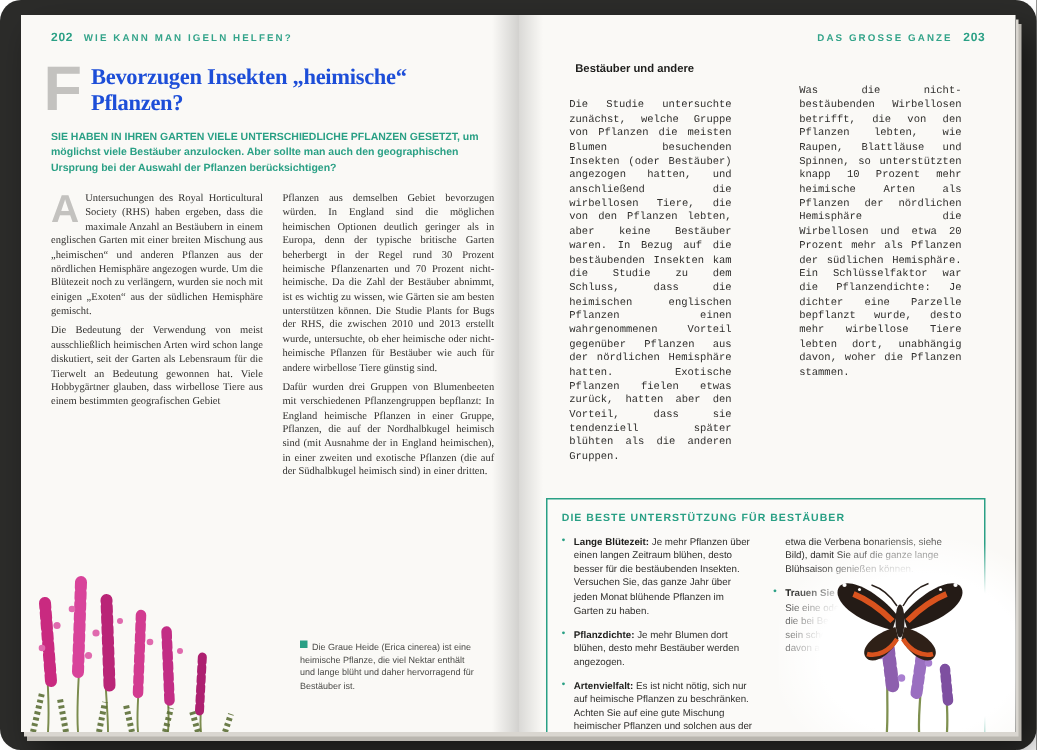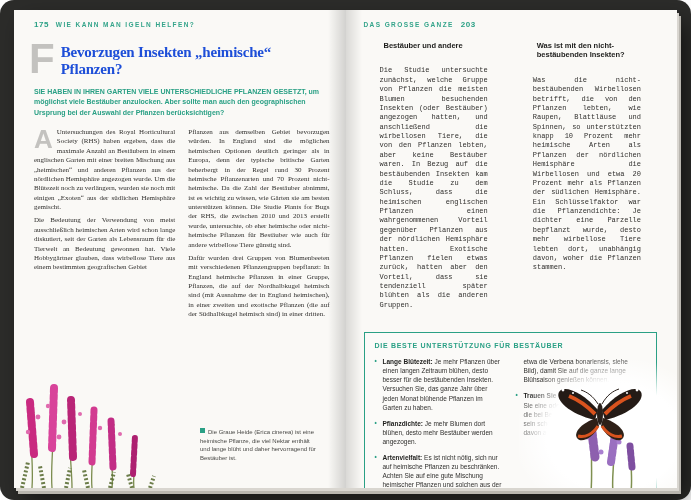--- a/index.html
+++ b/index.html
@@ -88,7 +88,7 @@
   <div class="page page-left">
     <div class="content">
       <div class="runhead">
-        <span class="folio">175</span>
+        <span class="folio">202</span>
         <span class="runtitle">Wie kann man Igeln helfen?</span>
       </div>
 

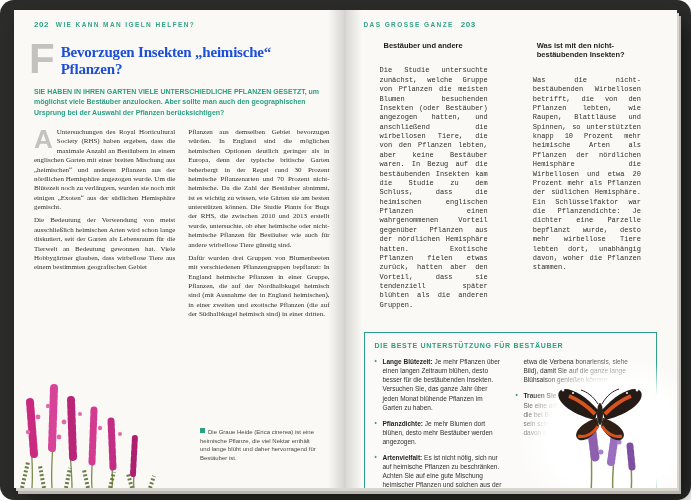--- a/index.html
+++ b/index.html
@@ -29,7 +29,7 @@
   .page-right .content{padding:10px 20px 0 18px;}
 
   .runhead{display:flex;align-items:baseline;gap:7px;color:#2aa085;}
-  .runhead.right{justify-content:flex-start;}
+  .runhead.right{justify-content:flex-end;}
   .folio{font-weight:bold;font-size:8px;letter-spacing:.5px;}
   .runtitle{font-size:6.5px;letter-spacing:1.4px;text-transform:uppercase;font-weight:bold;opacity:.95;}
 

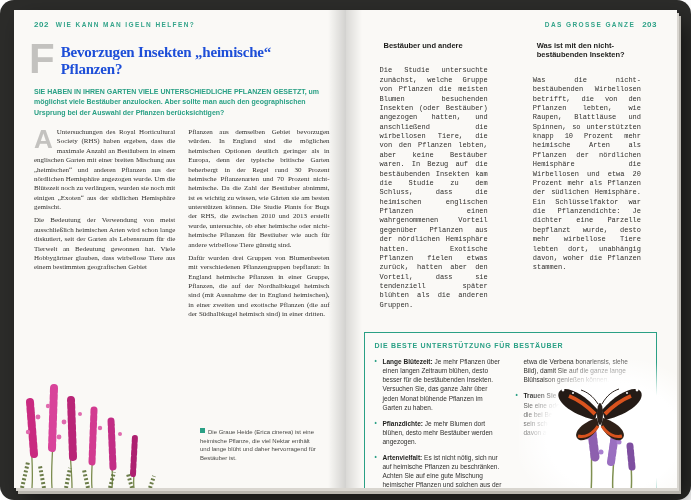--- a/index.html
+++ b/index.html
@@ -169,7 +169,6 @@
           <p class="coltext">Die Studie untersuchte zunächst, welche Gruppe von Pflanzen die meisten Blumen besuchenden Insekten (oder Bestäuber) angezogen hatten, und anschließend die wirbellosen Tiere, die von den Pflanzen lebten, aber keine Bestäuber waren. In Bezug auf die bestäubenden Insekten kam die Studie zu dem Schluss, dass die heimischen englischen Pflanzen einen wahrgenommenen Vorteil gegenüber Pflanzen aus der nördlichen Hemisphäre hatten. Exotische Pflanzen fielen etwas zurück, hatten aber den Vorteil, dass sie tendenziell später blühten als die anderen Gruppen.</p>
         </div>
         <div class="rcol">
-          <p class="colhead">Was ist mit den nicht-bestäubenden Insekten?</p>
           <p class="coltext">Was die nicht-bestäubenden Wirbellosen betrifft, die von den Pflanzen lebten, wie Raupen, Blattläuse und Spinnen, so unterstützten knapp 10 Prozent mehr heimische Arten als Pflanzen der nördlichen Hemisphäre die Wirbellosen und etwa 20 Prozent mehr als Pflanzen der südlichen Hemisphäre. Ein Schlüsselfaktor war die Pflanzendichte: Je dichter eine Parzelle bepflanzt wurde, desto mehr wirbellose Tiere lebten dort, unabhängig davon, woher die Pflanzen stammen.</p>
         </div>
       </div>

